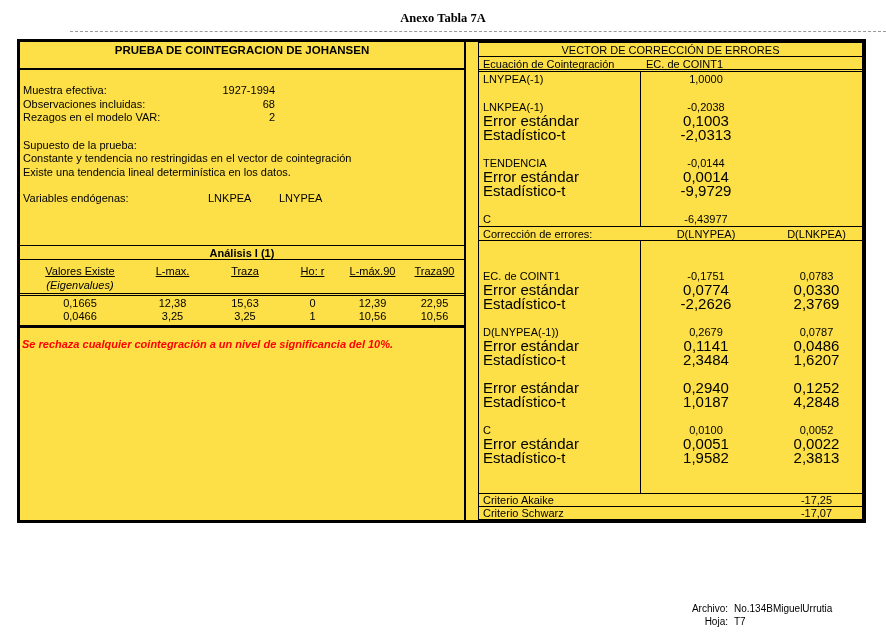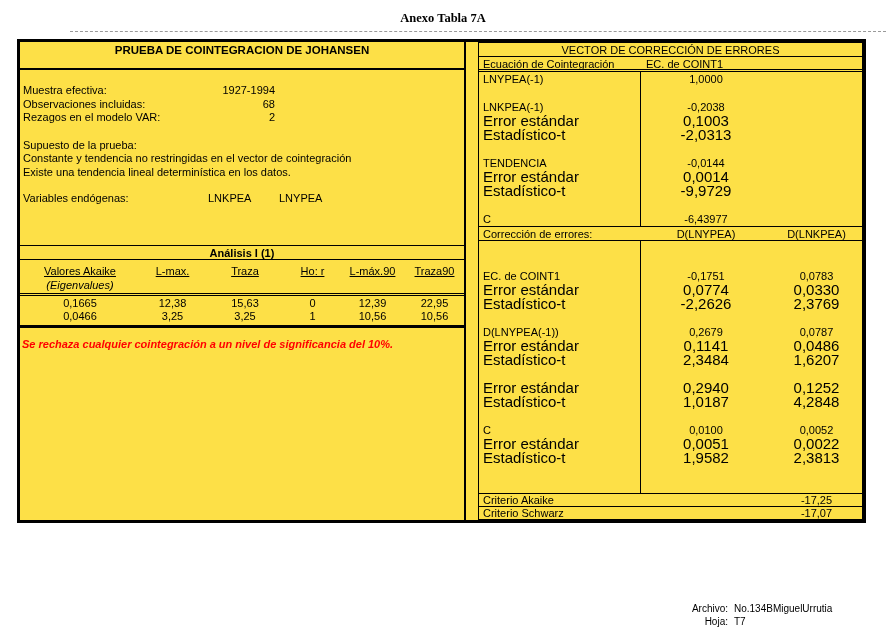--- a/index.html
+++ b/index.html
@@ -111,7 +111,7 @@
 
       <div class="an-grid an-head">
         <div class="cell">
-          <div class="u">Valores Akaike</div>
+          <div class="u">Valores Existe</div>
           <div class="sub">(Eigenvalues)</div>
         </div>
         <div class="cell u">L-max.</div>

